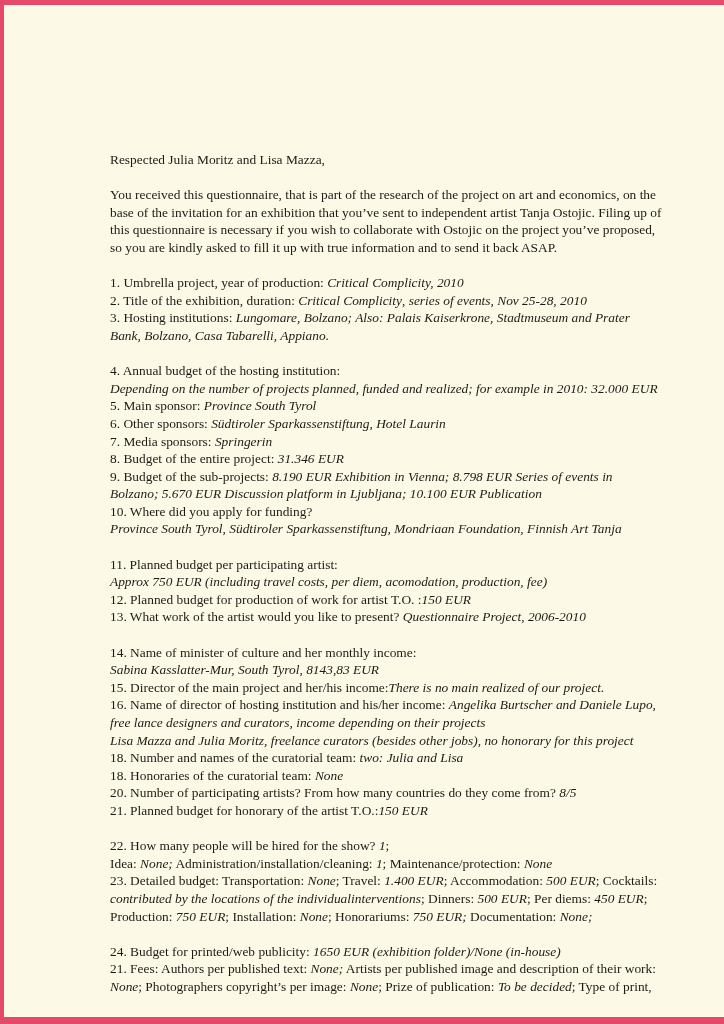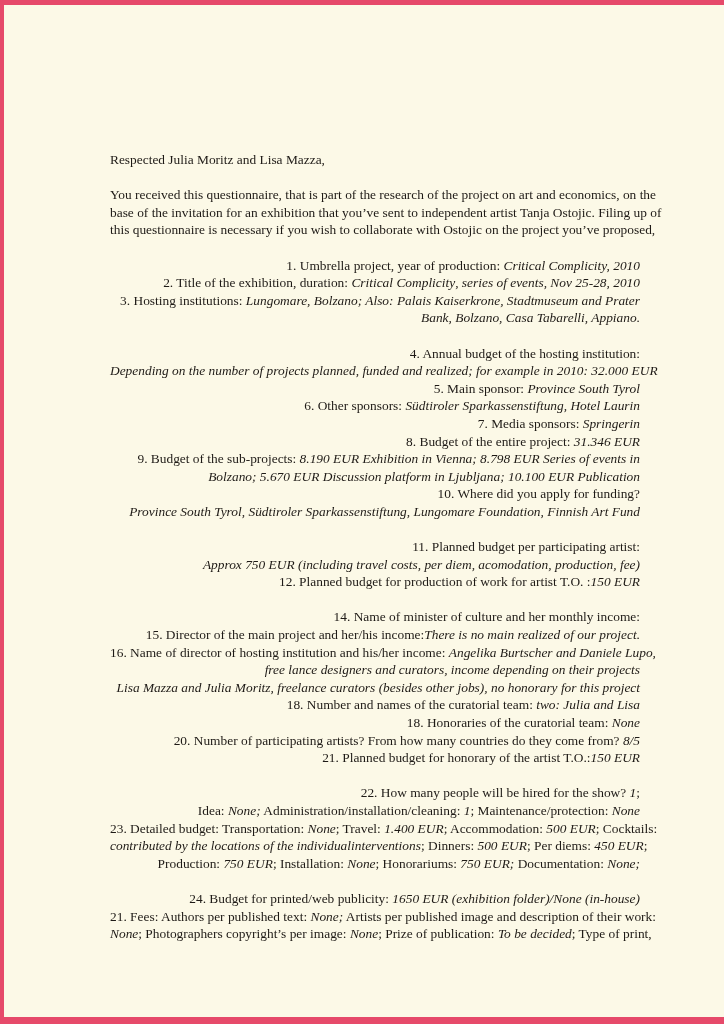--- a/index.html
+++ b/index.html
@@ -24,7 +24,7 @@
     line-height: 17.6px;
   }
   .para { margin: 0 0 17.6px 0; }
-  .line { display: block; white-space: nowrap; text-align: right; }
+  .line { display: block; white-space: nowrap; }
   .ans { font-style: italic; }
   .group { margin: 0 0 17.6px 0; }
 </style>

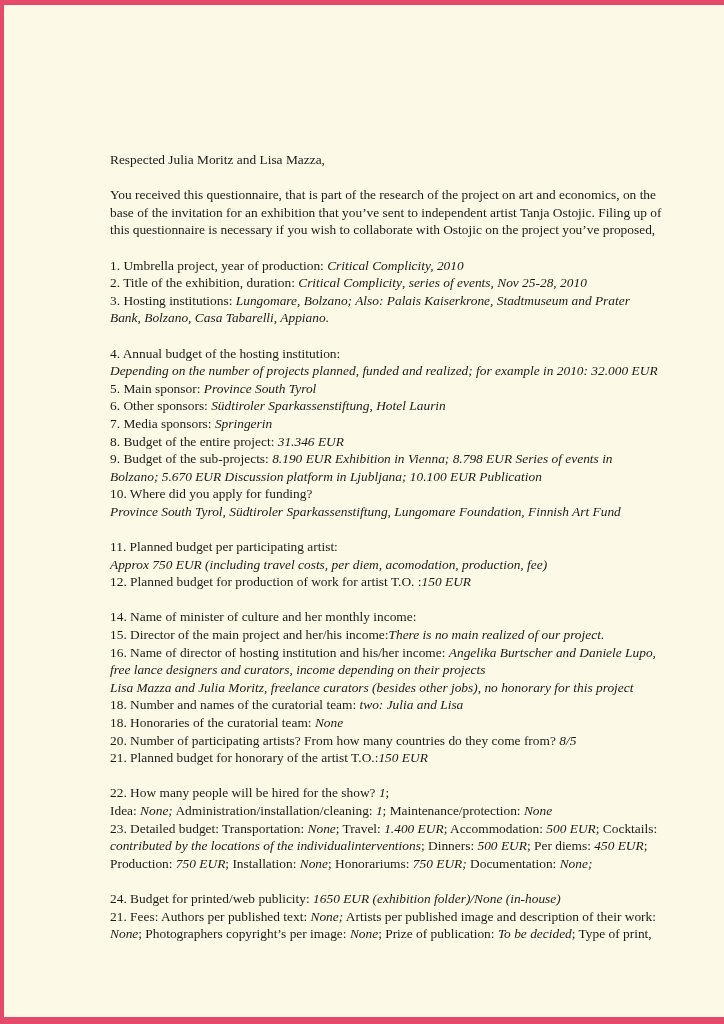--- a/index.html
+++ b/index.html
@@ -38,6 +38,7 @@
       <span class="line">You received this questionnaire, that is part of the research of the project on art and economics, on the</span>
       <span class="line">base of the invitation for an exhibition that you’ve sent to independent artist Tanja Ostojic. Filing up of</span>
       <span class="line">this questionnaire is necessary if you wish to collaborate with Ostojic on the project you’ve proposed,</span>
+      <span class="line">so you are kindly asked to fill it up with true information and to send it back ASAP.</span>
     </p>
     <div id="groups">
         <div class="group">

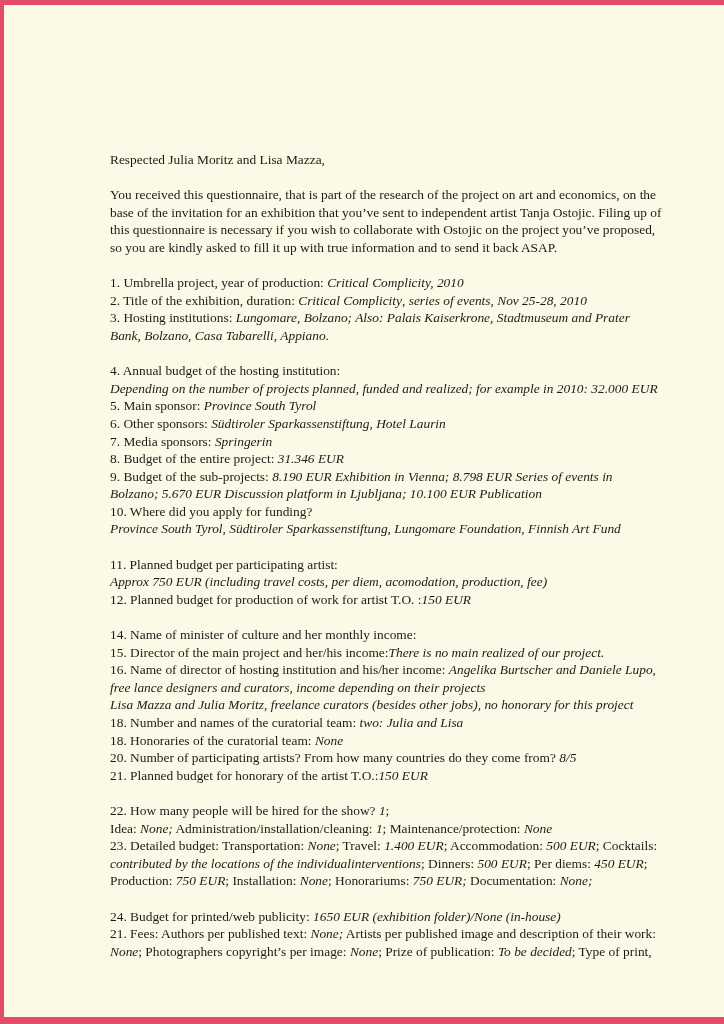--- a/index.html
+++ b/index.html
@@ -57,7 +57,7 @@
           <span class="line"><span>9. Budget of the sub-projects: </span><span class="ans">8.190 EUR Exhibition in Vienna; 8.798 EUR Series of events in</span></span>
           <span class="line"><span class="ans">Bolzano; 5.670 EUR Discussion platform in Ljubljana; 10.100 EUR Publication</span></span>
           <span class="line"><span>10. Where did you apply for funding?</span></span>
-          <span class="line"><span class="ans">Province South Tyrol, Südtiroler Sparkassenstiftung, Lungomare Foundation, Finnish Art Fund</span></span>
+          <span class="line"><span class="ans">Province South Tyrol, Südtiroler Sparkassenstiftung, Mondriaan Foundation, Finnish Art Tanja</span></span>
         </div>
         <div class="group">
           <span class="line"><span>11. Planned budget per participating artist:</span></span>

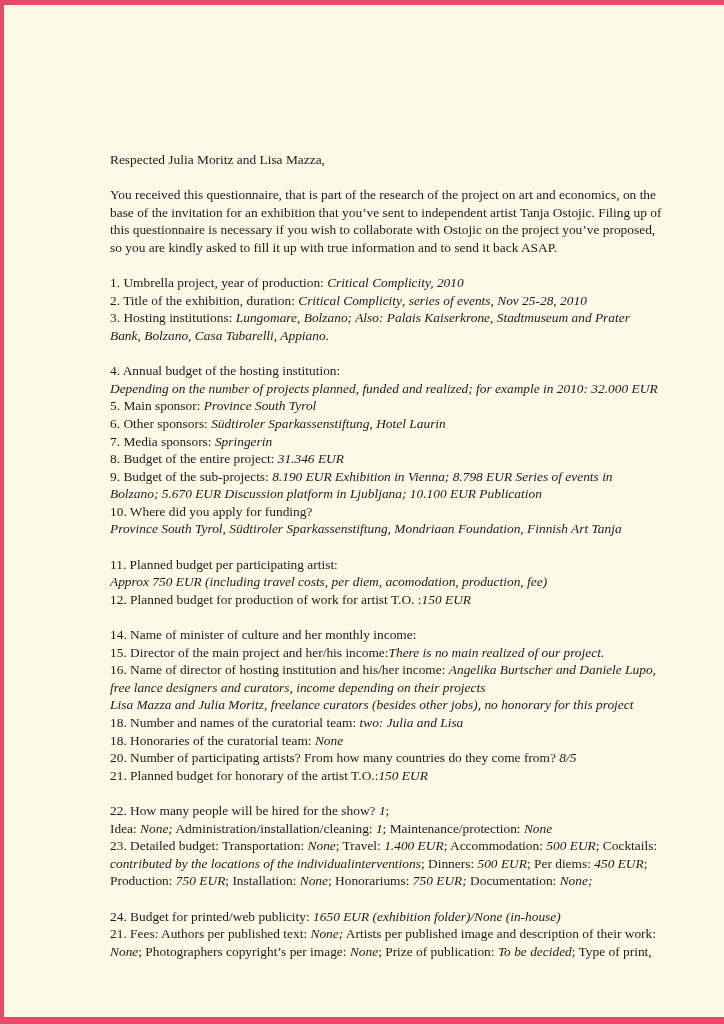--- a/index.html
+++ b/index.html
@@ -63,6 +63,7 @@
           <span class="line"><span>11. Planned budget per participating artist:</span></span>
           <span class="line"><span class="ans">Approx 750 EUR (including travel costs, per diem, acomodation, production, fee)</span></span>
           <span class="line"><span>12. Planned budget for production of work for artist T.O. :</span><span class="ans">150 EUR</span></span>
+          <span class="line"><span>13. What work of the artist would you like to present? </span><span class="ans">Questionnaire Project, 2006-2010</span></span>
         </div>
         <div class="group">
           <span class="line"><span>14. Name of minister of culture and her monthly income:</span></span>

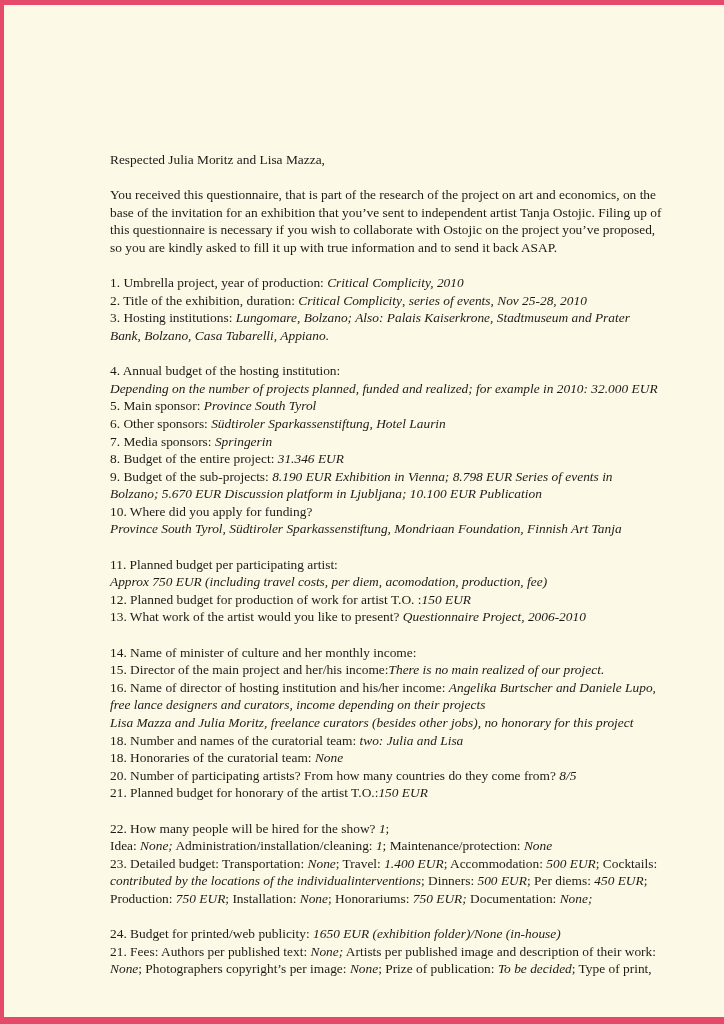--- a/index.html
+++ b/index.html
@@ -67,6 +67,7 @@
         </div>
         <div class="group">
           <span class="line"><span>14. Name of minister of culture and her monthly income:</span></span>
+          <span class="line"><span class="ans">Sabina Kasslatter-Mur, South Tyrol, 8143,83 EUR</span></span>
           <span class="line"><span>15. Director of the main project and her/his income:</span><span class="ans">There is no main realized of our project.</span></span>
           <span class="line"><span>16. Name of director of hosting institution and his/her income: </span><span class="ans">Angelika Burtscher and Daniele Lupo,</span></span>
           <span class="line"><span class="ans">free lance designers and curators, income depending on their projects</span></span>

